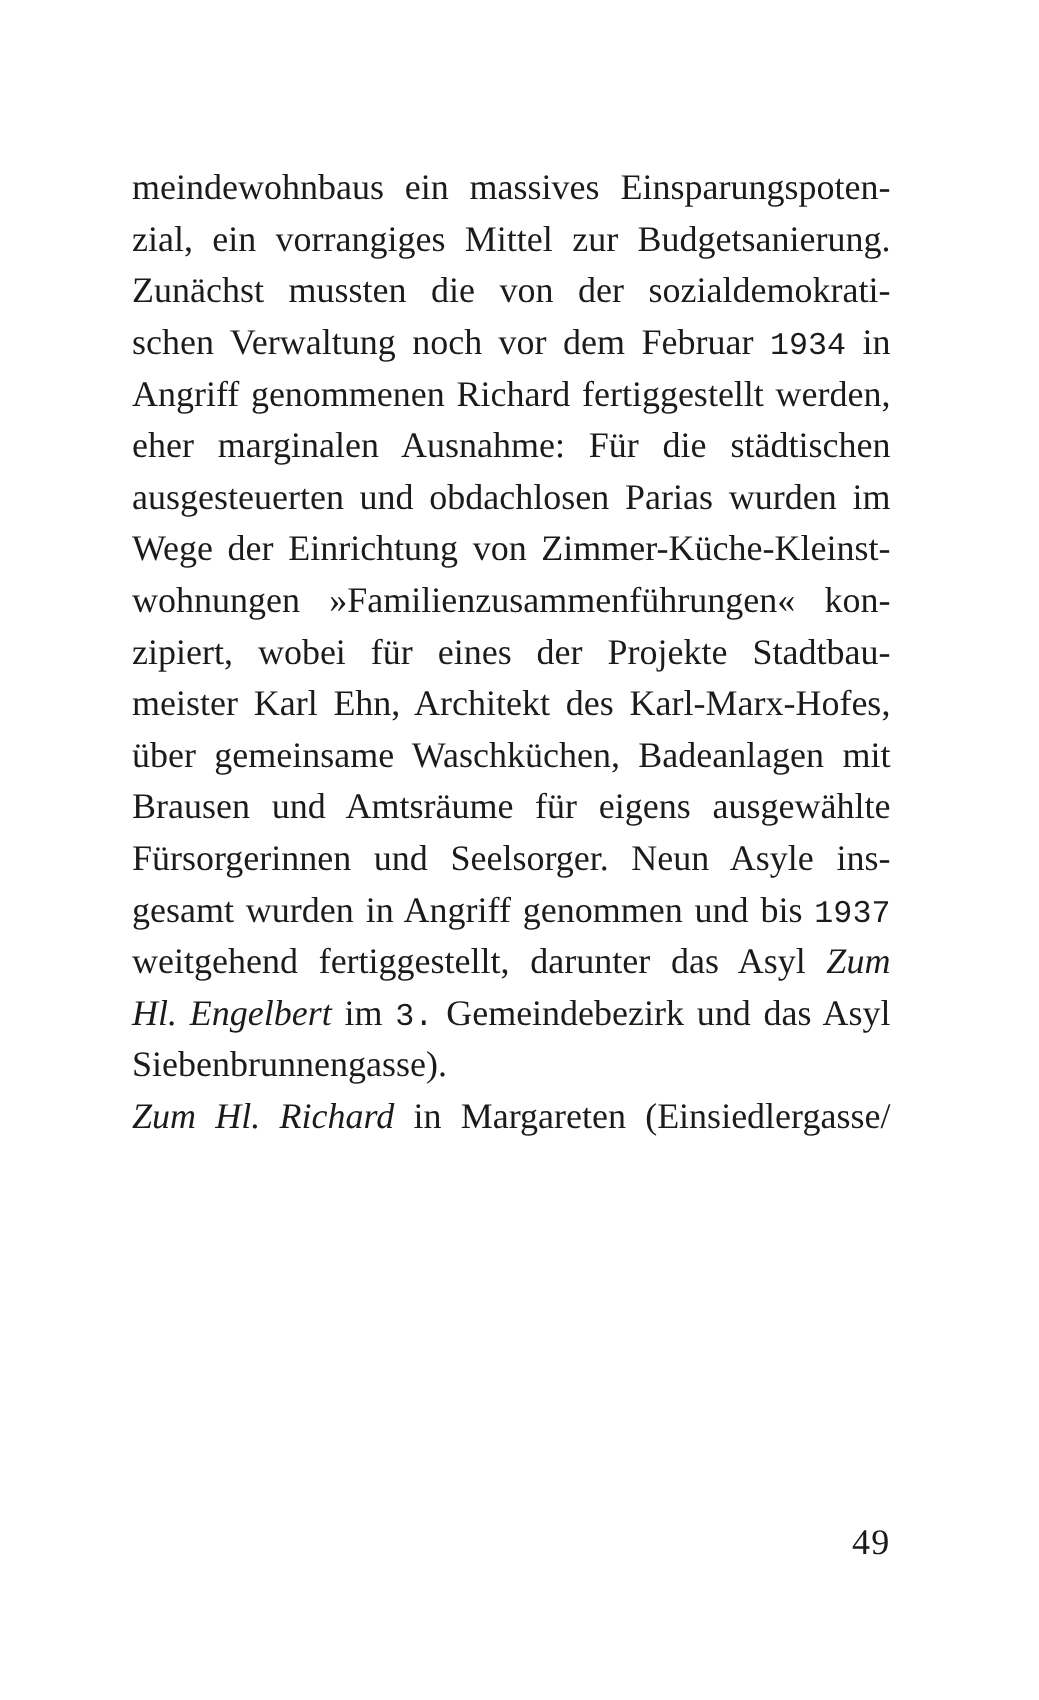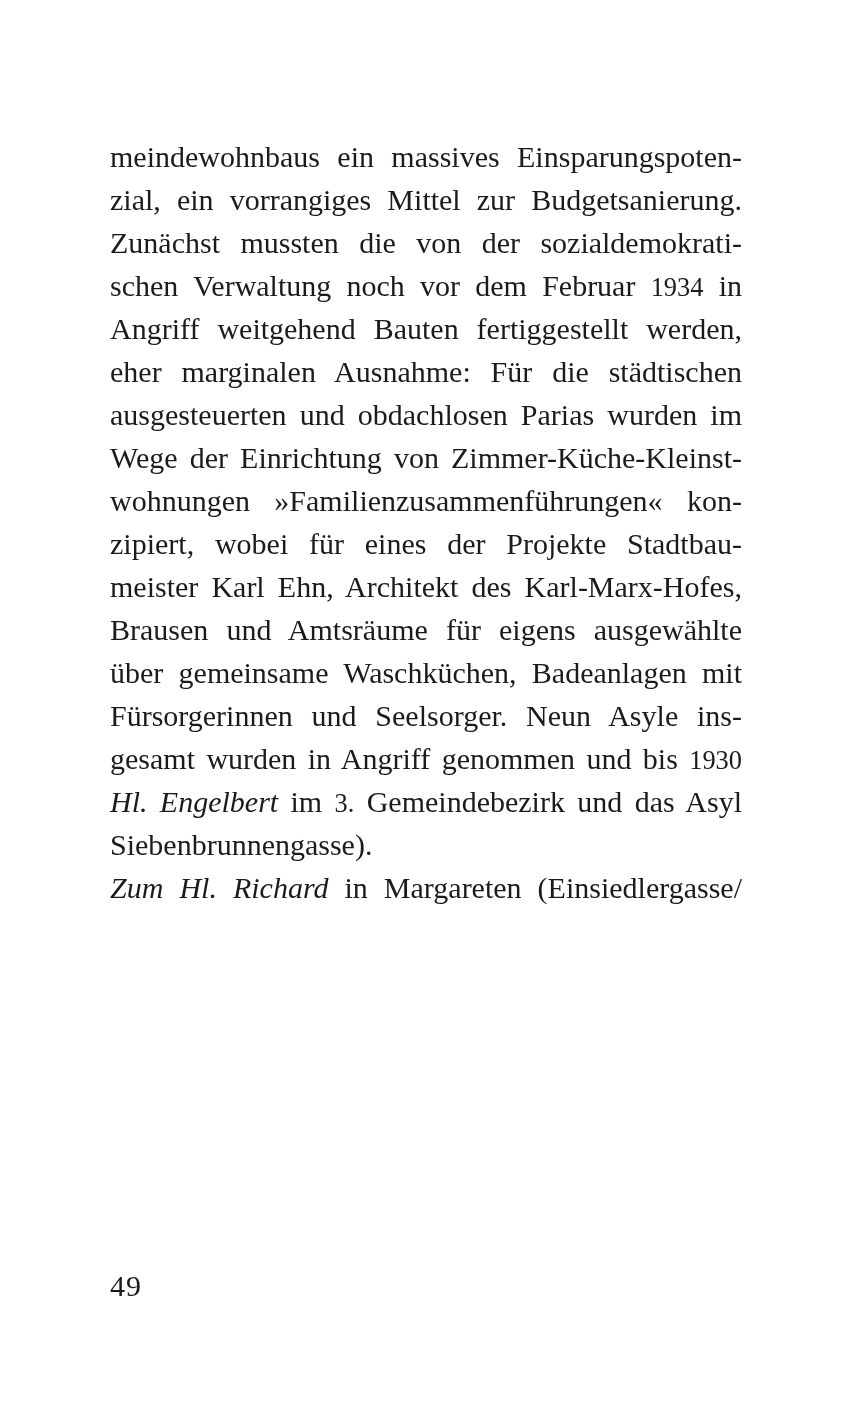--- a/index.html
+++ b/index.html
@@ -40,6 +40,7 @@
   }
   .line span.num {
     font-size: 0.88em;
+    font-family: Liberation Mono, monospace;
   }
   .pagenum {
     position: absolute;

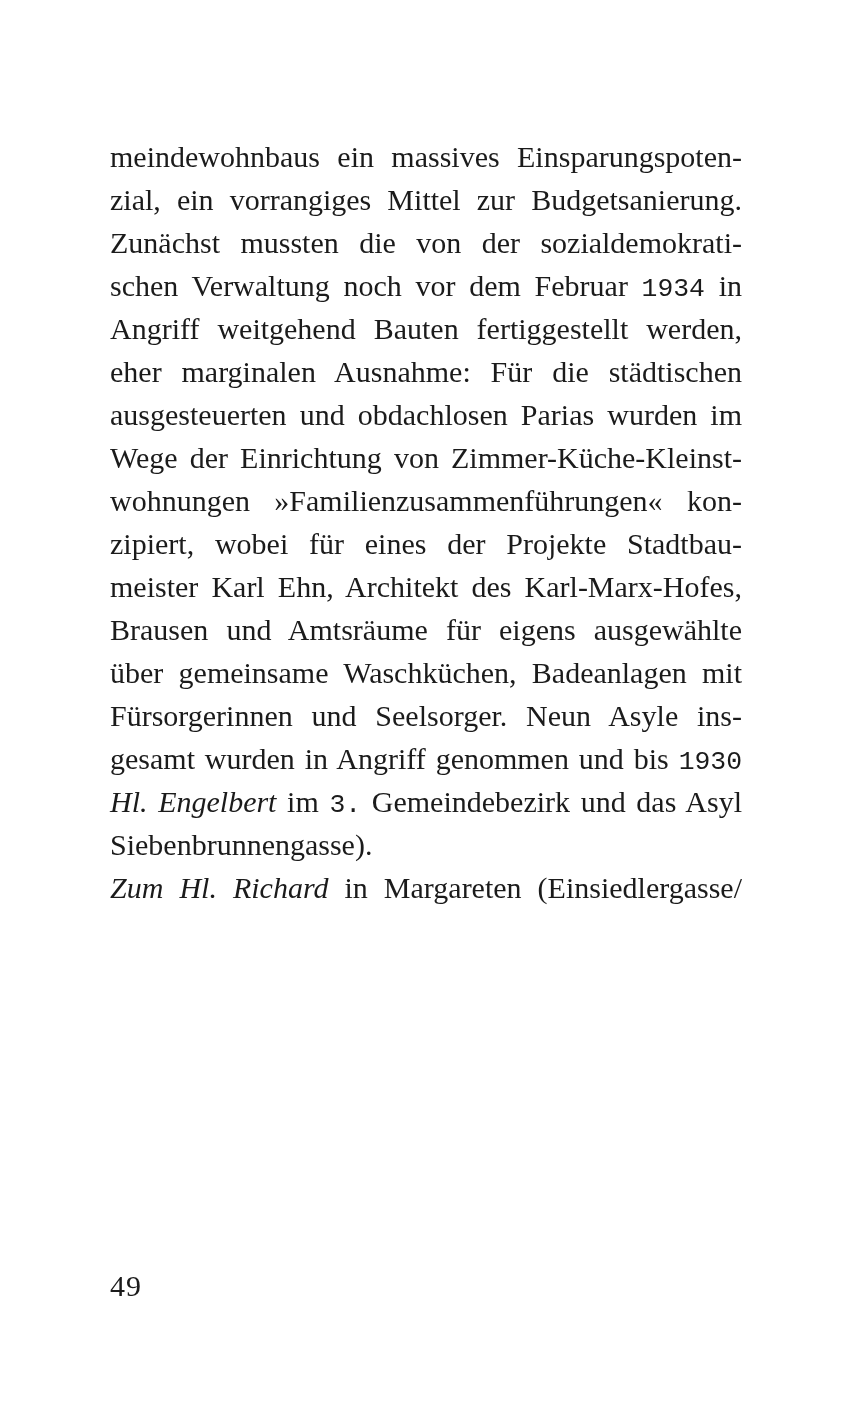--- a/index.html
+++ b/index.html
@@ -61,7 +61,7 @@
       <div class="line"><span>zial, ein vorrangiges Mittel zur Budgetsanierung.</span></div>
       <div class="line"><span>Zunächst mussten die von der sozialdemokrati-</span></div>
       <div class="line"><span>schen Verwaltung noch vor dem Februar </span><span class="num">1934</span><span> in</span></div>
-      <div class="line"><span>Angriff weitgehend Bauten fertiggestellt werden,</span></div>
+      <div class="line"><span>Angriff genommenen Richard fertiggestellt werden,</span></div>
       <div class="line"><span>eher marginalen Ausnahme: Für die städtischen</span></div>
       <div class="line"><span>ausgesteuerten und obdachlosen Parias wurden im</span></div>
       <div class="line"><span>Wege der Einrichtung von Zimmer-Küche-Kleinst-</span></div>

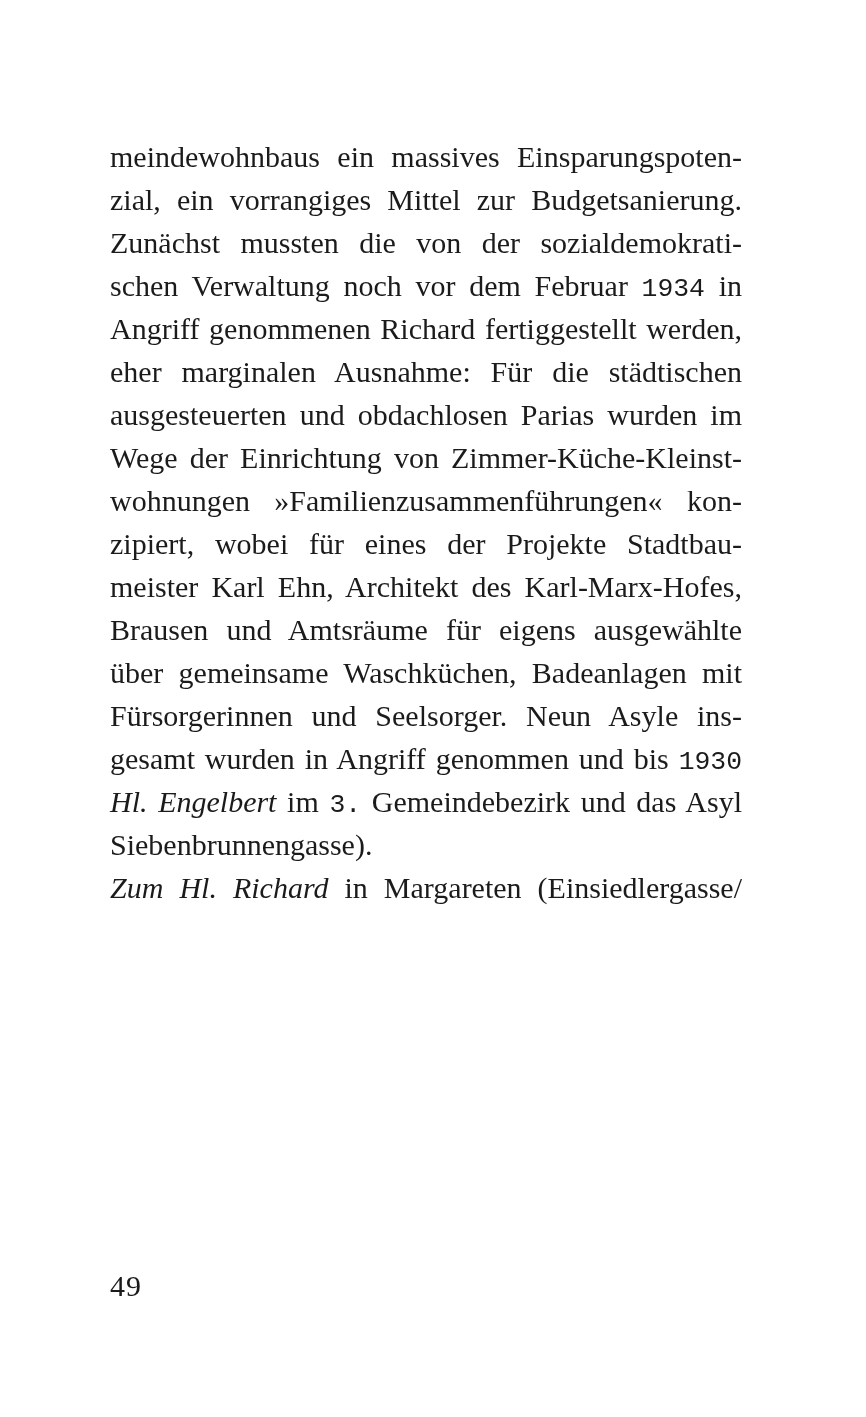--- a/index.html
+++ b/index.html
@@ -68,8 +68,8 @@
       <div class="line"><span>wohnungen »Familienzusammenführungen« kon-</span></div>
       <div class="line"><span>zipiert, wobei für eines der Projekte Stadtbau-</span></div>
       <div class="line"><span>meister Karl Ehn, Architekt des Karl-Marx-Hofes,</span></div>
+      <div class="line"><span>über gemeinsame Waschküchen, Badeanlagen mit</span></div>
       <div class="line"><span>Brausen und Amtsräume für eigens ausgewählte</span></div>
-      <div class="line"><span>über gemeinsame Waschküchen, Badeanlagen mit</span></div>
       <div class="line"><span>Fürsorgerinnen und Seelsorger. Neun Asyle ins-</span></div>
       <div class="line"><span>gesamt wurden in Angriff genommen und bis </span><span class="num">1930</span></div>
       <div class="line"><span class="it">Hl. Engelbert</span><span> im </span><span class="num">3.</span><span> Gemeindebezirk und das Asyl</span></div>

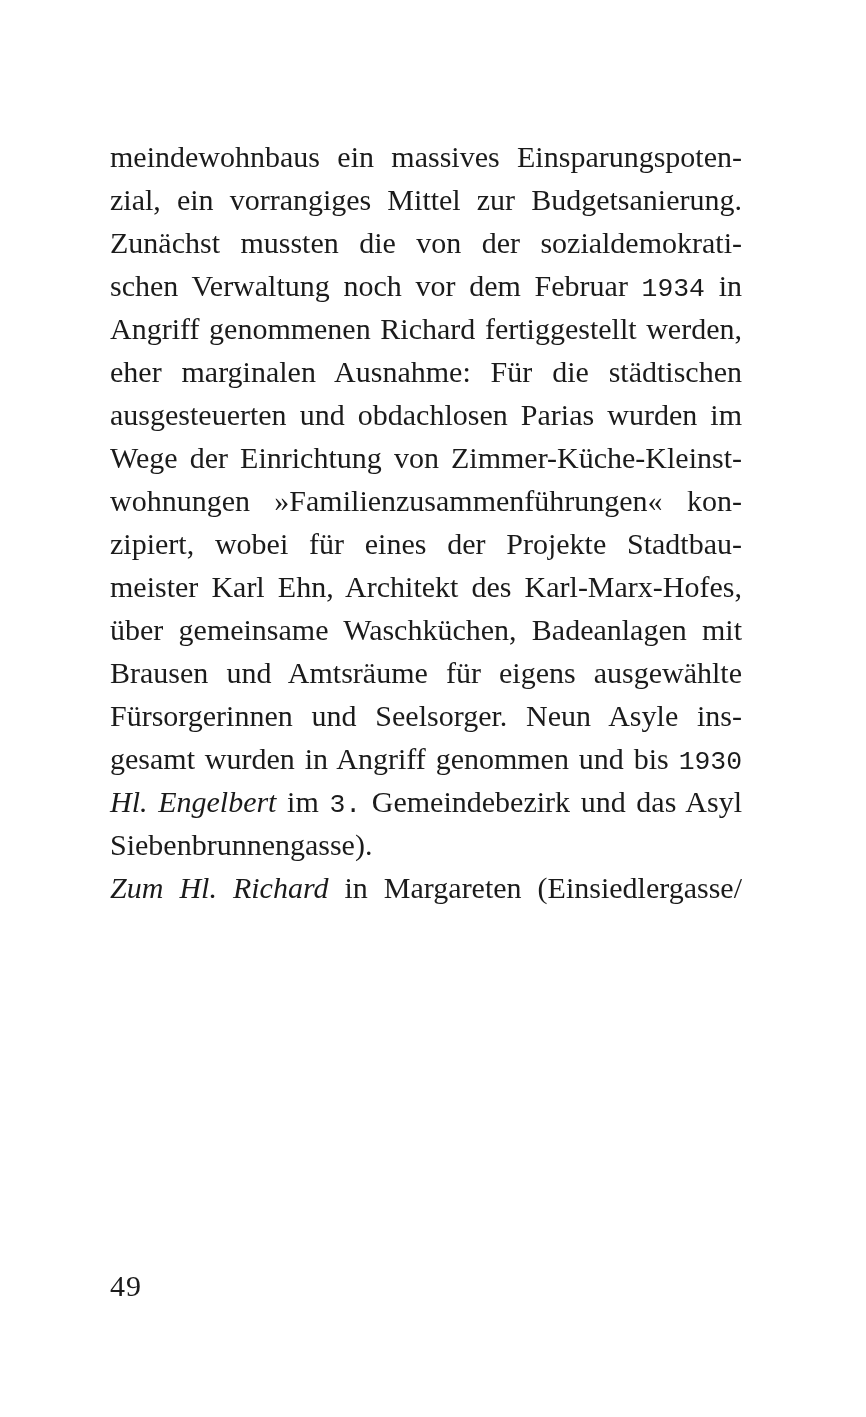--- a/index.html
+++ b/index.html
@@ -71,7 +71,7 @@
       <div class="line"><span>über gemeinsame Waschküchen, Badeanlagen mit</span></div>
       <div class="line"><span>Brausen und Amtsräume für eigens ausgewählte</span></div>
       <div class="line"><span>Fürsorgerinnen und Seelsorger. Neun Asyle ins-</span></div>
-      <div class="line"><span>gesamt wurden in Angriff genommen und bis </span><span class="num">1930</span></div>
+      <div class="line"><span>gesamt wurden in Angriff genommen und bis </span><span class="num">1937</span></div>
       <div class="line"><span class="it">Hl. Engelbert</span><span> im </span><span class="num">3.</span><span> Gemeindebezirk und das Asyl</span></div>
       <div class="line last"><span>Siebenbrunnengasse).</span></div>
       <div class="line"><span class="it">Zum Hl. Richard</span><span> in Margareten (Einsiedlergasse/</span></div>

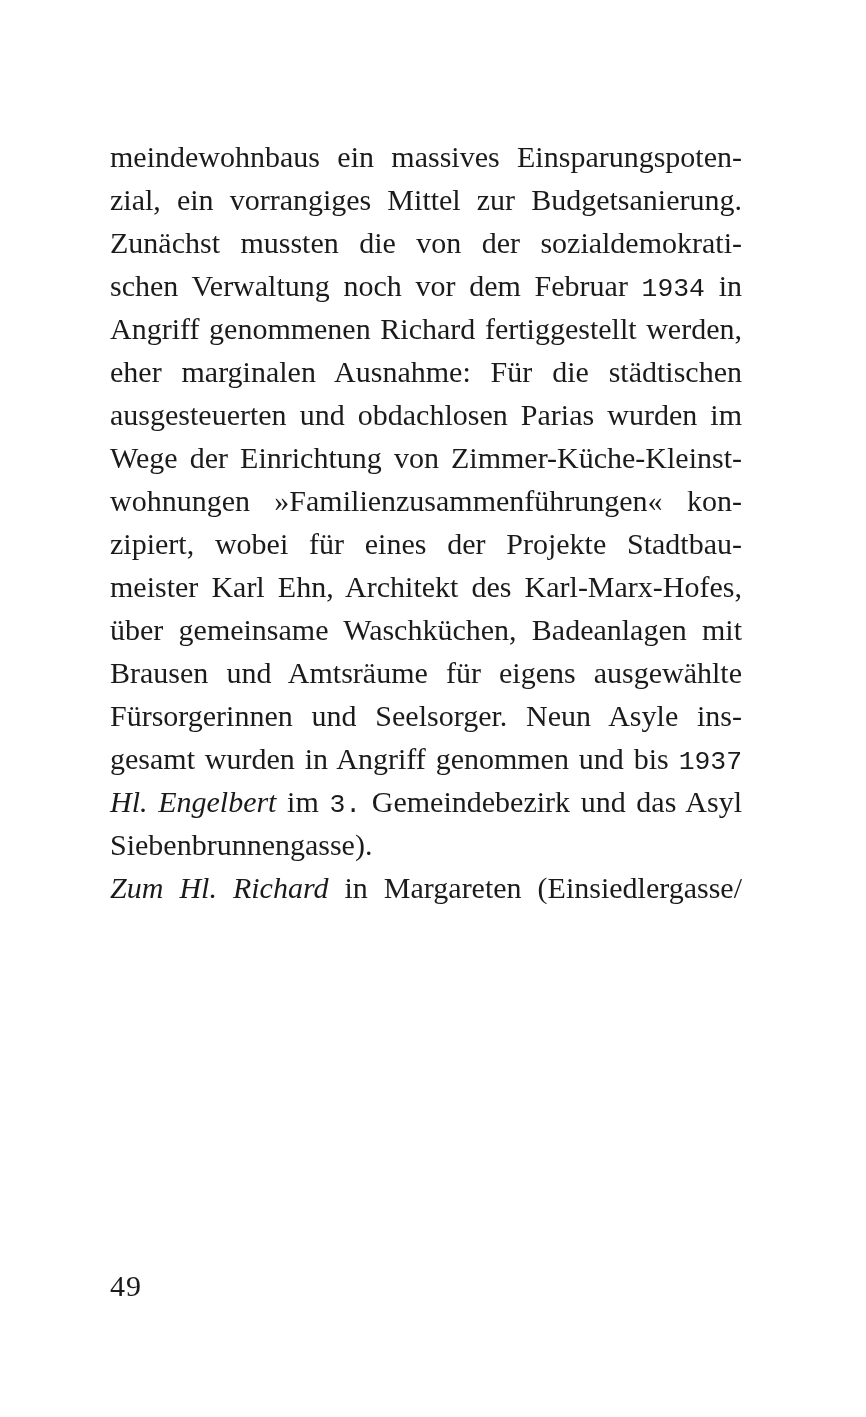--- a/index.html
+++ b/index.html
@@ -72,6 +72,7 @@
       <div class="line"><span>Brausen und Amtsräume für eigens ausgewählte</span></div>
       <div class="line"><span>Fürsorgerinnen und Seelsorger. Neun Asyle ins-</span></div>
       <div class="line"><span>gesamt wurden in Angriff genommen und bis </span><span class="num">1937</span></div>
+      <div class="line"><span>weitgehend fertiggestellt, darunter das Asyl </span><span class="it">Zum</span></div>
       <div class="line"><span class="it">Hl. Engelbert</span><span> im </span><span class="num">3.</span><span> Gemeindebezirk und das Asyl</span></div>
       <div class="line last"><span>Siebenbrunnengasse).</span></div>
       <div class="line"><span class="it">Zum Hl. Richard</span><span> in Margareten (Einsiedlergasse/</span></div>

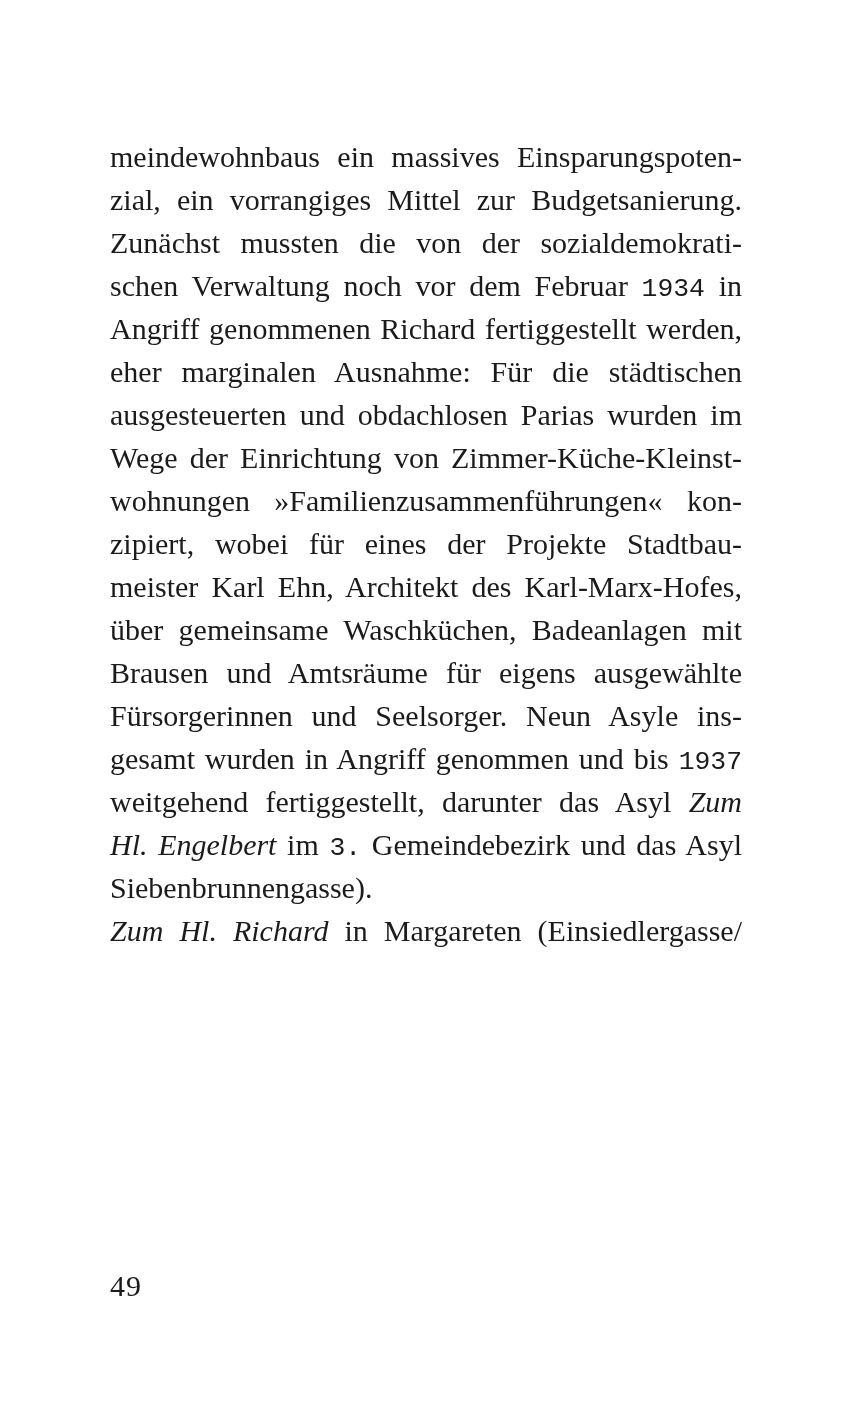--- a/index.html
+++ b/index.html
@@ -47,6 +47,7 @@
     left: 110px;
     top: 1264px;
     width: 632px;
+    text-align: right;
     font-size: 30px;
     line-height: 43px;
     letter-spacing: 1px;

